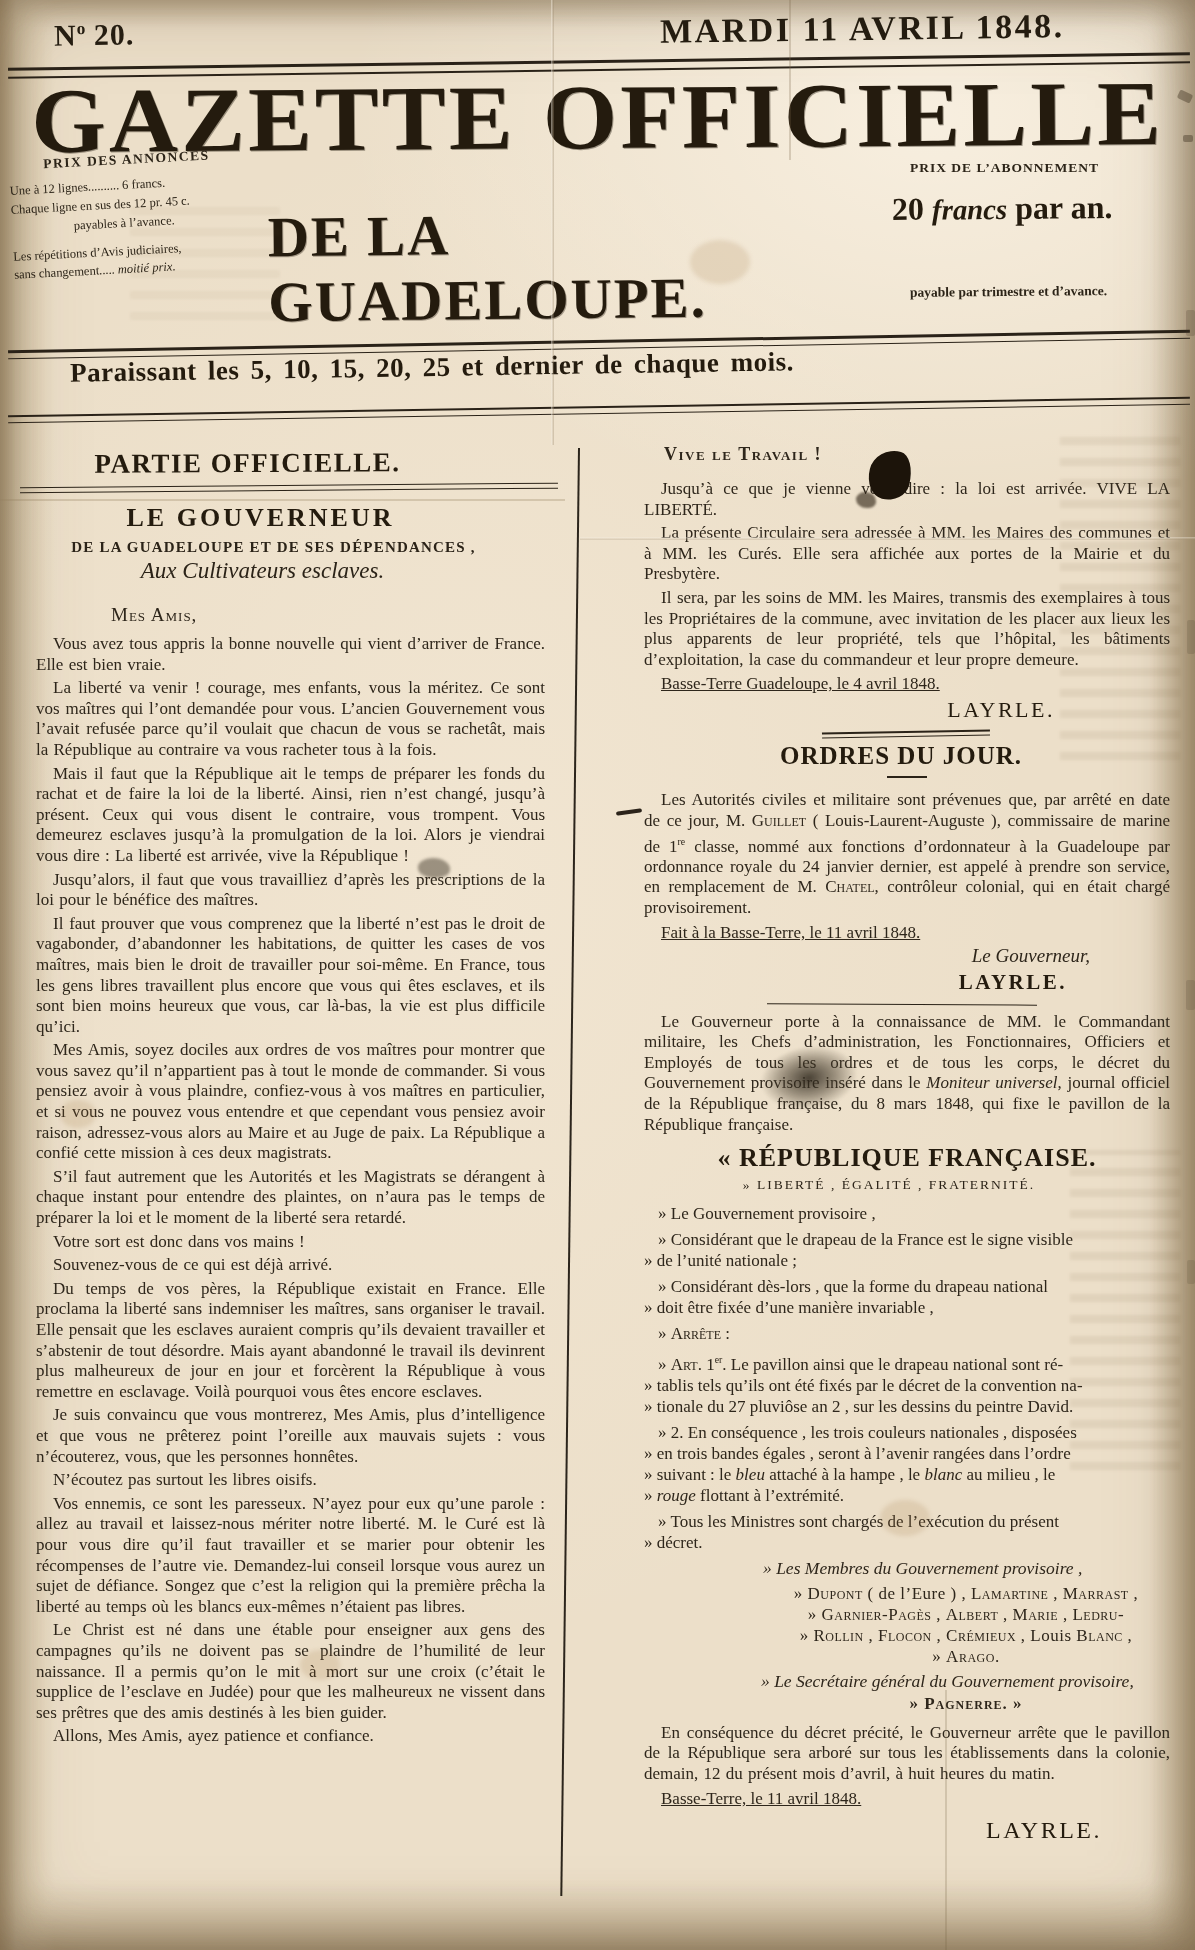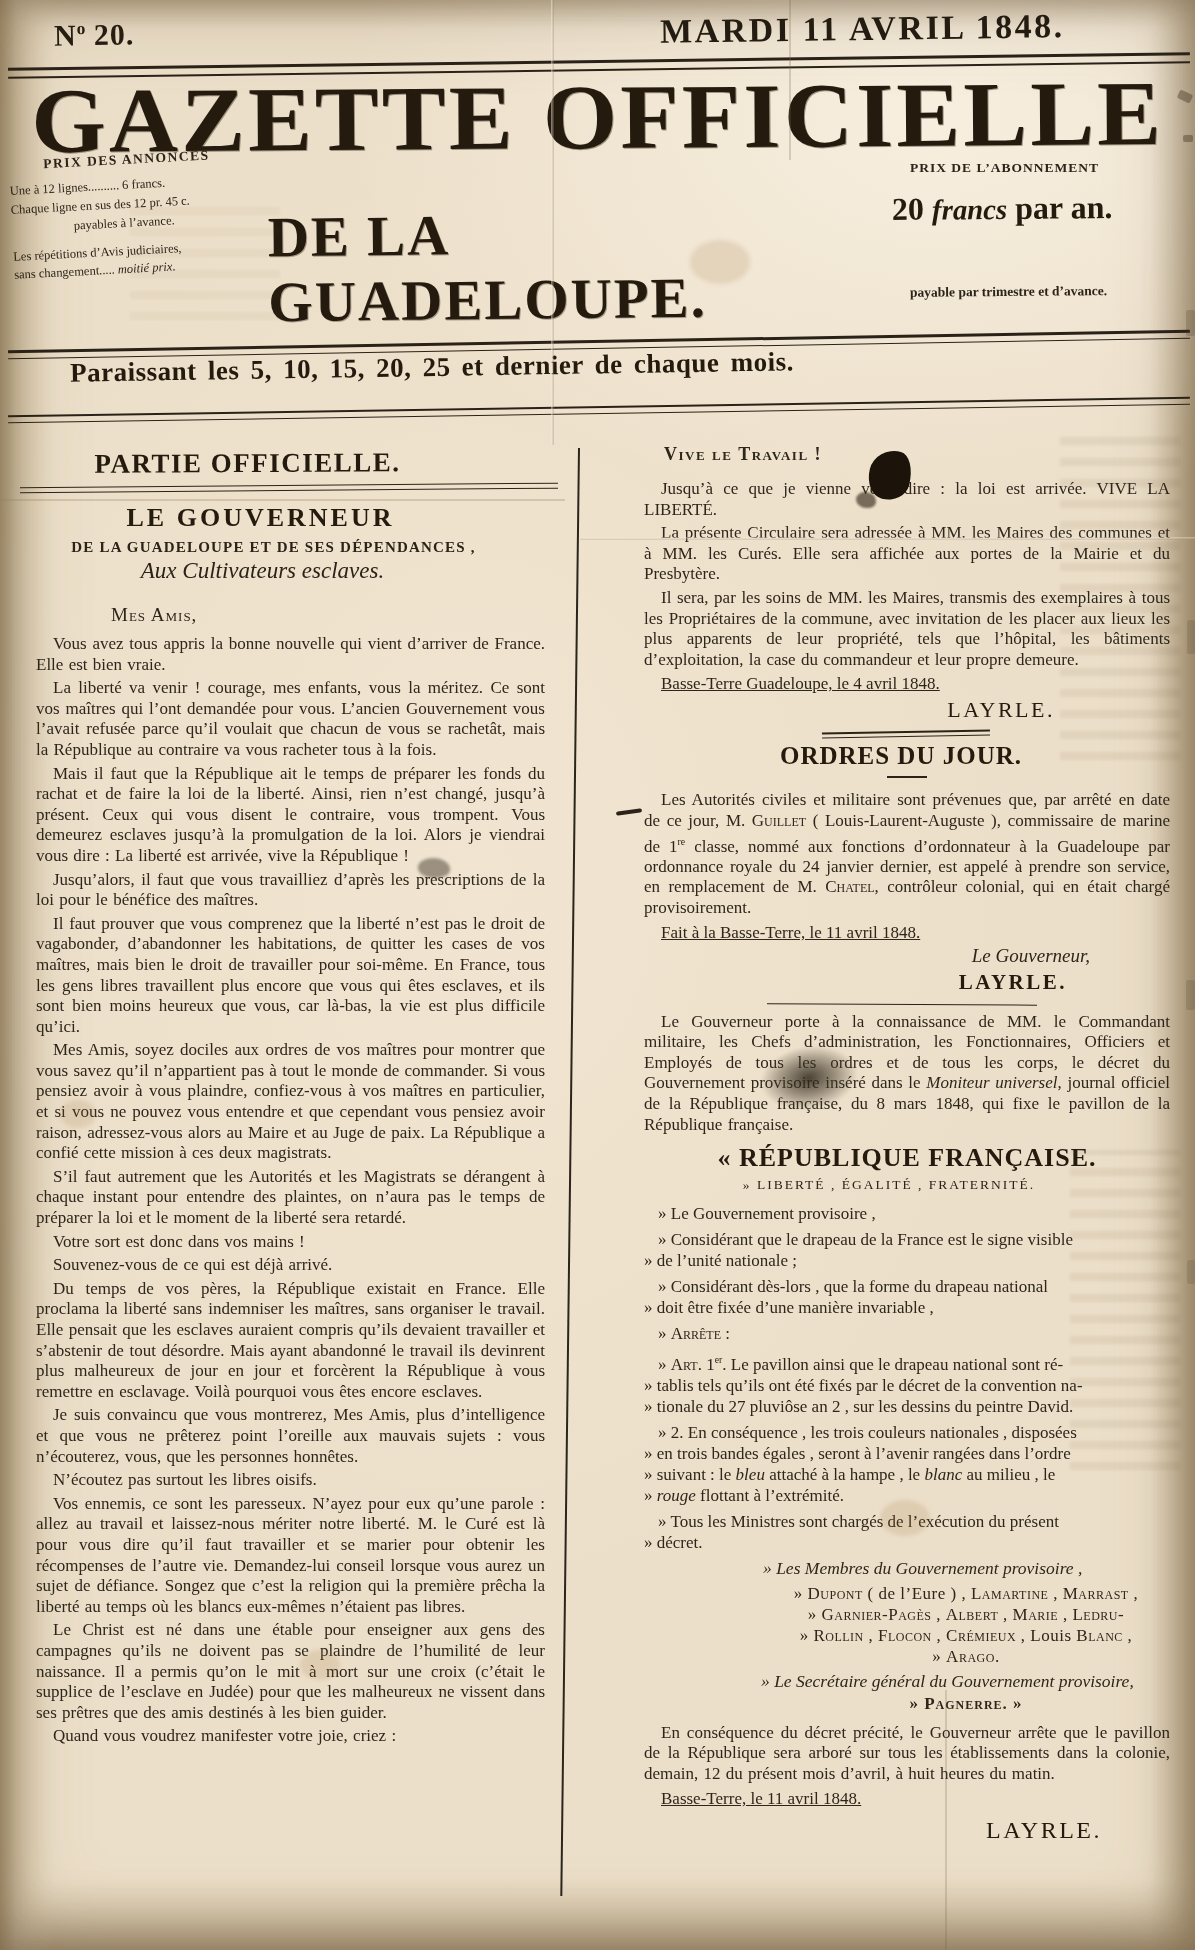--- a/index.html
+++ b/index.html
@@ -145,6 +145,7 @@
     <p class="body">N’écoutez pas surtout les libres oisifs.</p>
     <p class="body">Vos ennemis, ce sont les paresseux. N’ayez pour eux qu’une parole : allez au travail et laissez-nous mériter notre liberté. M. le Curé est là pour vous dire qu’il faut travailler et se marier pour obtenir les récompenses de l’autre vie. Demandez-lui conseil lorsque vous aurez un sujet de défiance. Songez que c’est la religion qui la première prêcha la liberté au temps où les blancs eux-mêmes n’étaient pas libres.</p>
     <p class="body">Le Christ est né dans une étable pour enseigner aux gens des campagnes qu’ils ne doivent pas se plaindre de l’humilité de leur naissance. Il a permis qu’on le mit à mort sur une croix (c’était le supplice de l’esclave en Judée) pour que les malheureux ne vissent dans ses prêtres que des amis destinés à les bien guider.</p>
+    <p class="body">Allons, Mes Amis, ayez patience et confiance.</p>
     <p class="body">Quand vous voudrez manifester votre joie, criez :</p>
   </div>
 

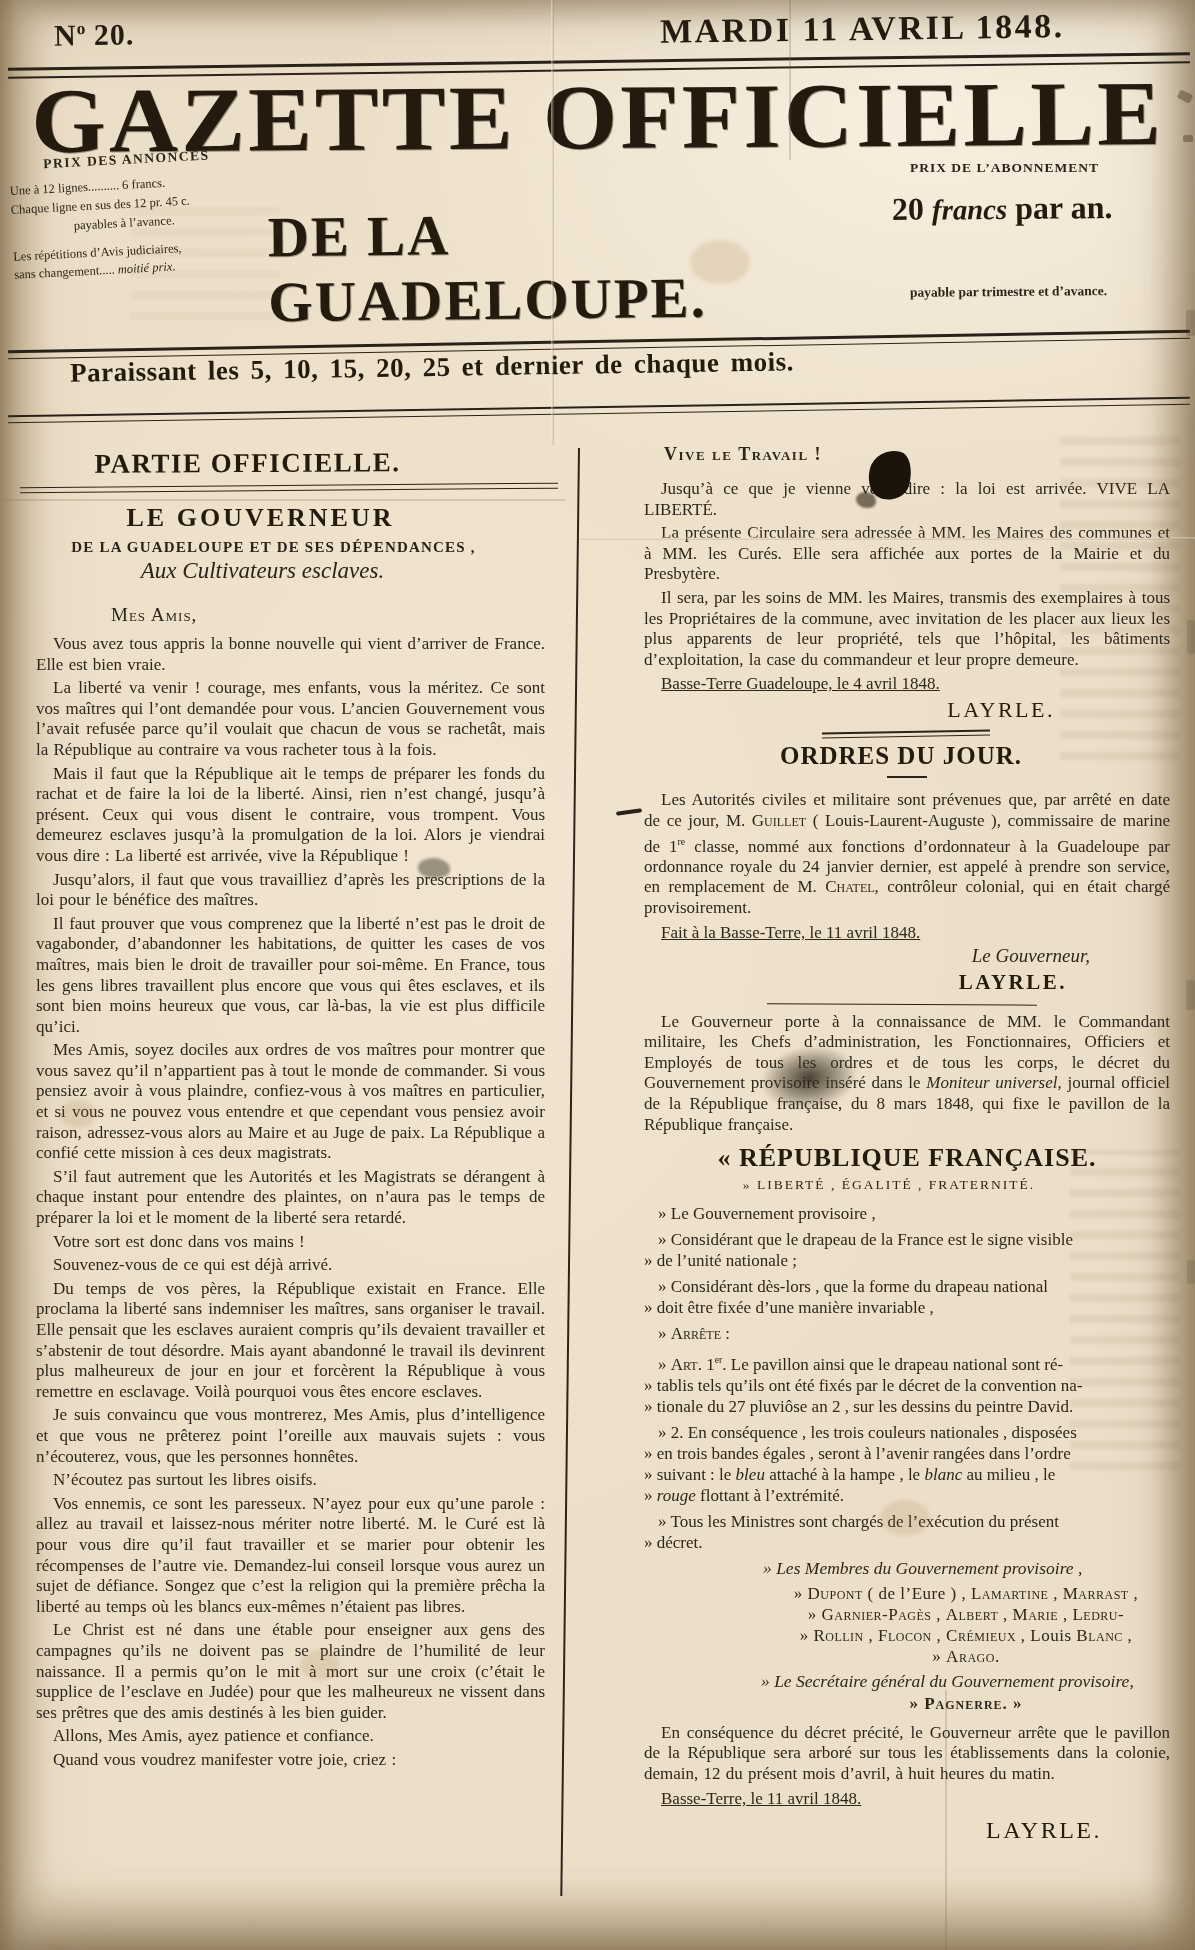--- a/index.html
+++ b/index.html
@@ -146,7 +146,6 @@
     <p class="body">Vos ennemis, ce sont les paresseux. N’ayez pour eux qu’une parole : allez au travail et laissez-nous mériter notre liberté. M. le Curé est là pour vous dire qu’il faut travailler et se marier pour obtenir les récompenses de l’autre vie. Demandez-lui conseil lorsque vous aurez un sujet de défiance. Songez que c’est la religion qui la première prêcha la liberté au temps où les blancs eux-mêmes n’étaient pas libres.</p>
     <p class="body">Le Christ est né dans une étable pour enseigner aux gens des campagnes qu’ils ne doivent pas se plaindre de l’humilité de leur naissance. Il a permis qu’on le mit à mort sur une croix (c’était le supplice de l’esclave en Judée) pour que les malheureux ne vissent dans ses prêtres que des amis destinés à les bien guider.</p>
     <p class="body">Allons, Mes Amis, ayez patience et confiance.</p>
-    <p class="body">Quand vous voudrez manifester votre joie, criez :</p>
   </div>
 
   <div class="abs rcol">

